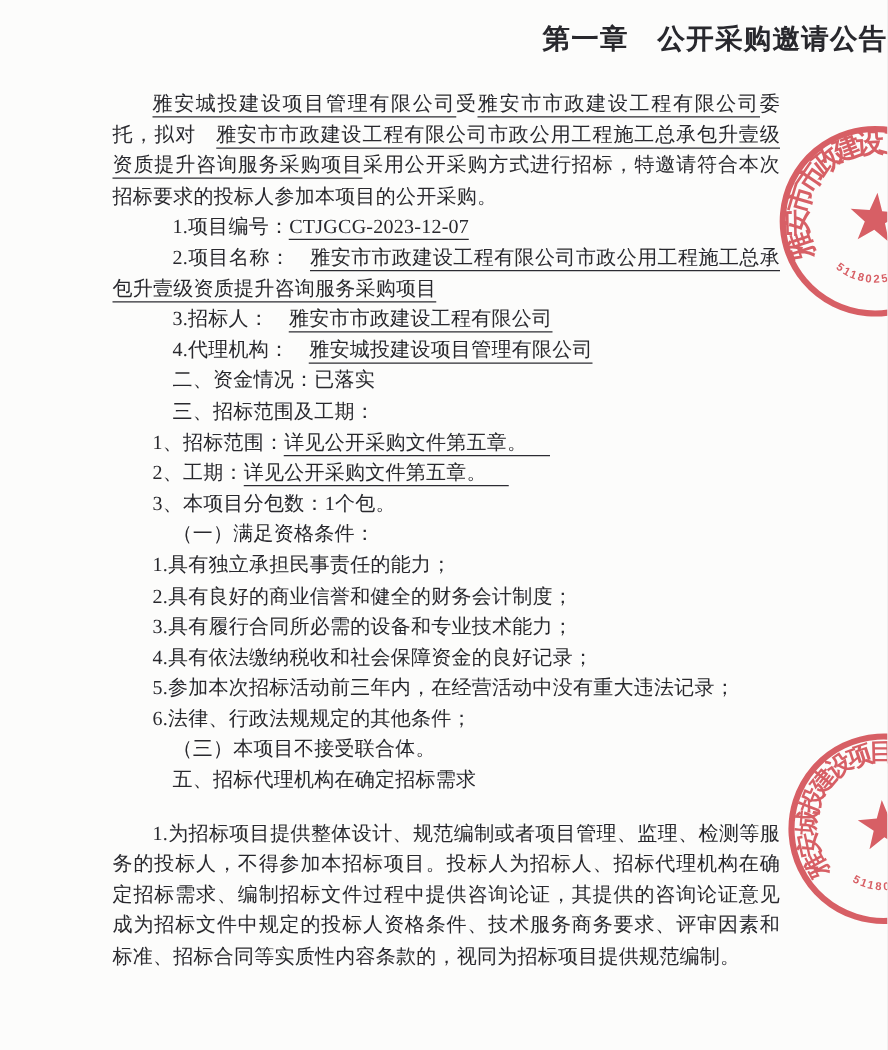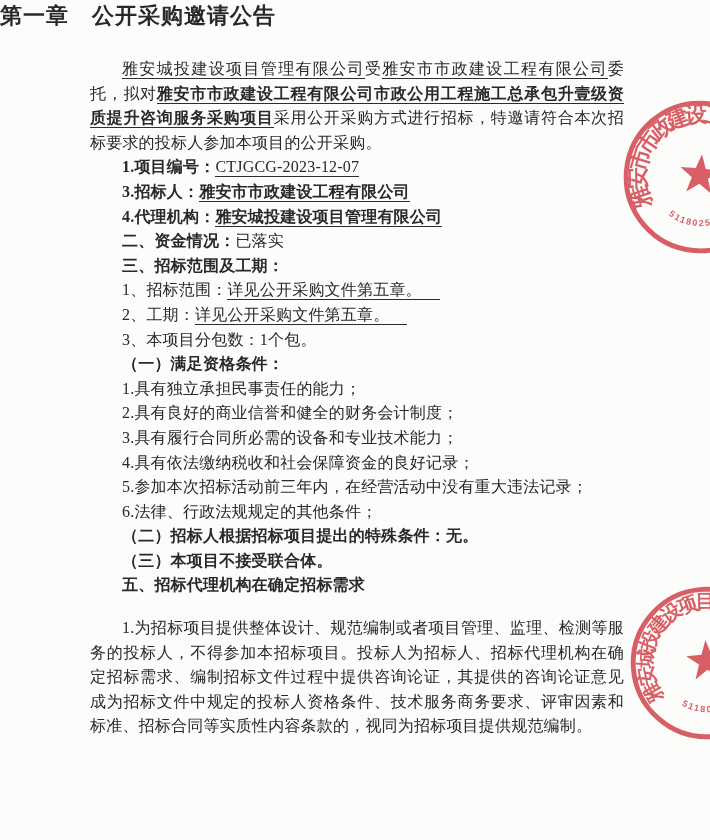--- a/index.html
+++ b/index.html
@@ -14,10 +14,11 @@
   }
   .title{
     margin:0;
+    padding-top:15px;
     font-size:22px;
     line-height:32px;
     font-weight:700;
-    text-align:left;
+    text-align:right;
     letter-spacing:1px;
   }
   .body{

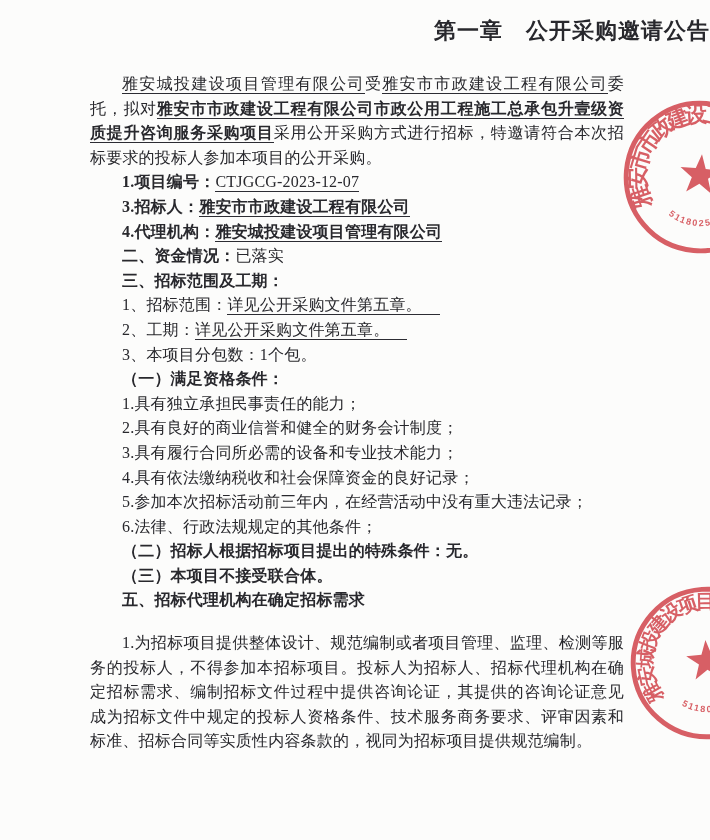--- a/index.html
+++ b/index.html
@@ -29,7 +29,7 @@
     letter-spacing:0.2px;
   }
   .para{margin:0;text-indent:2em;}
-  .b{font-weight:700;}
+  .b{font-weight:400;margin-left:16px;}
   .u{border-bottom:1px solid #2c2c33;padding-bottom:1px;}
   .tail{padding-right:18px;}
   .final{margin-top:18px;}

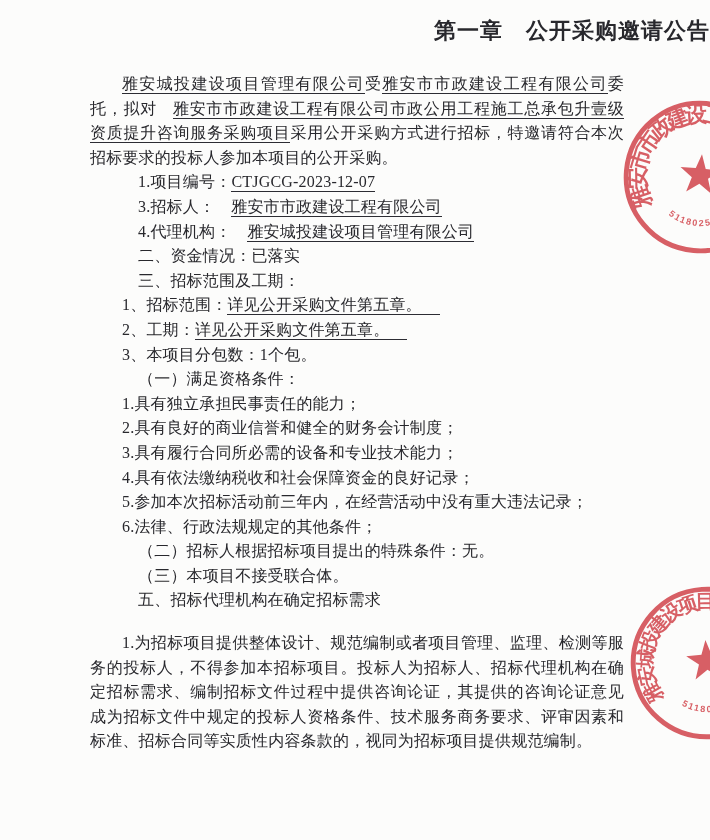--- a/index.html
+++ b/index.html
@@ -62,6 +62,7 @@
 
     <p class="para"><span class="b">1.项目编号：</span><span class="u">CTJGCG-2023-12-07</span></p>
 
+    <p class="para"><span class="b">2.项目名称：</span><span class="b u">雅安市市政建设工程有限公司市政公用工程施工总承包升壹级资质提升咨询服务采购项目</span></p>
 
     <p class="para"><span class="b">3.招标人：</span><span class="b u">雅安市市政建设工程有限公司</span></p>
 

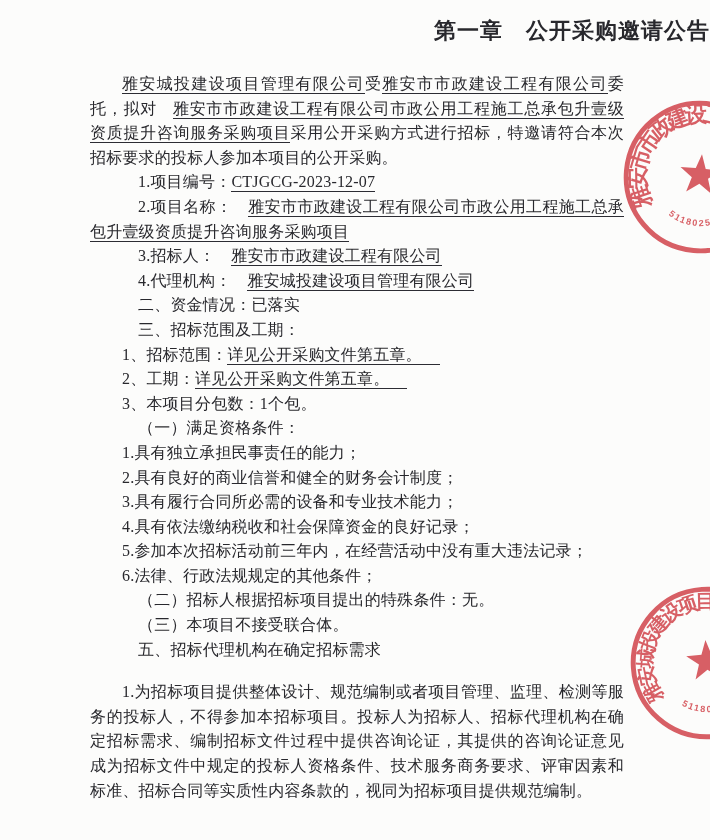--- a/index.html
+++ b/index.html
@@ -88,7 +88,6 @@
     <p class="para">5.参加本次招标活动前三年内，在经营活动中没有重大违法记录；</p>
     <p class="para">6.法律、行政法规规定的其他条件；</p>
 
-    <p class="para b">（二）招标人根据招标项目提出的特殊条件：无。</p>
 
     <p class="para b">（三）本项目不接受联合体。</p>
 

